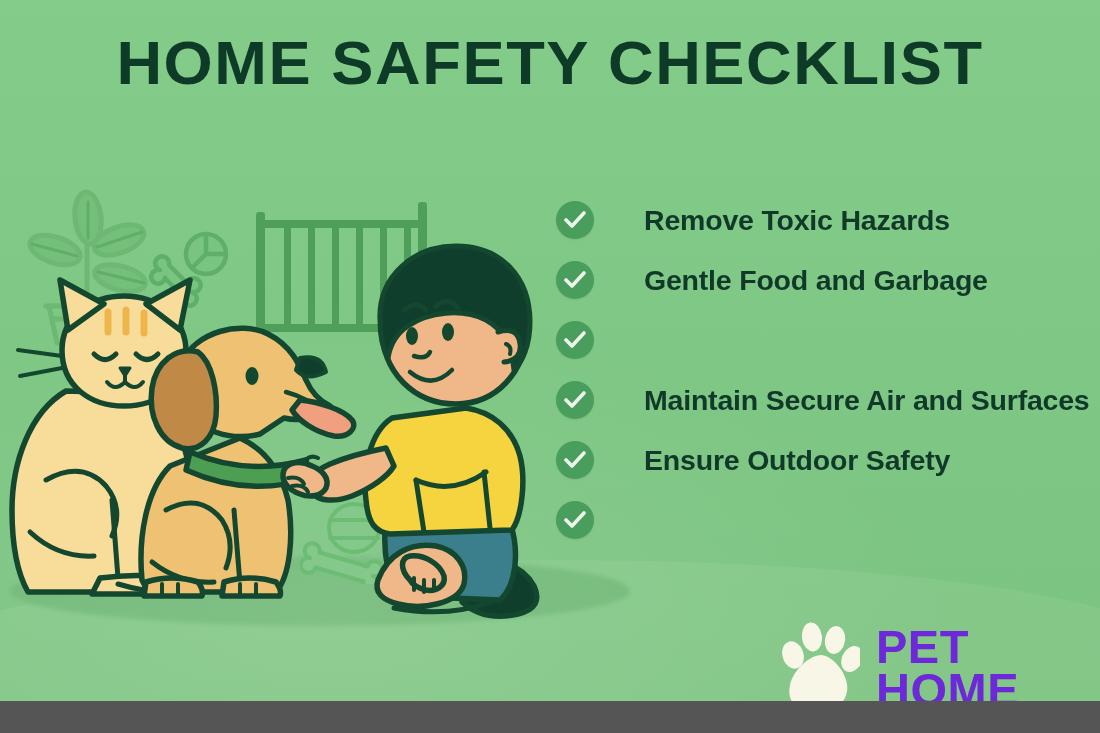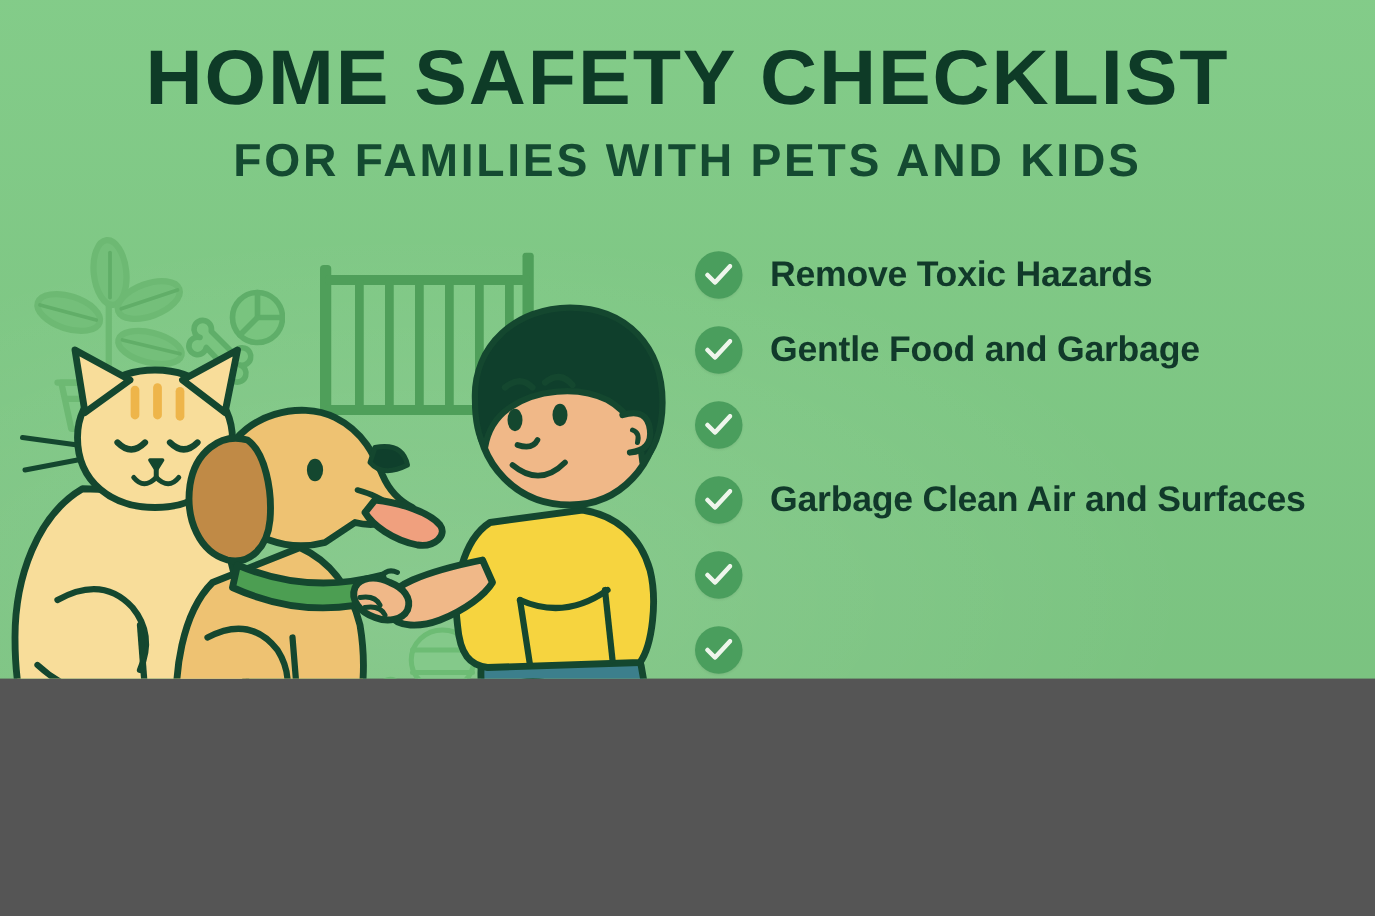--- a/index.html
+++ b/index.html
@@ -10,7 +10,7 @@
   #poster {
     position: relative;
     width: 1100px;
-    height: 543px;
+    height: 701px;
     overflow: hidden;
     background: #7fca85;
     font-family: "Liberation Sans", sans-serif;

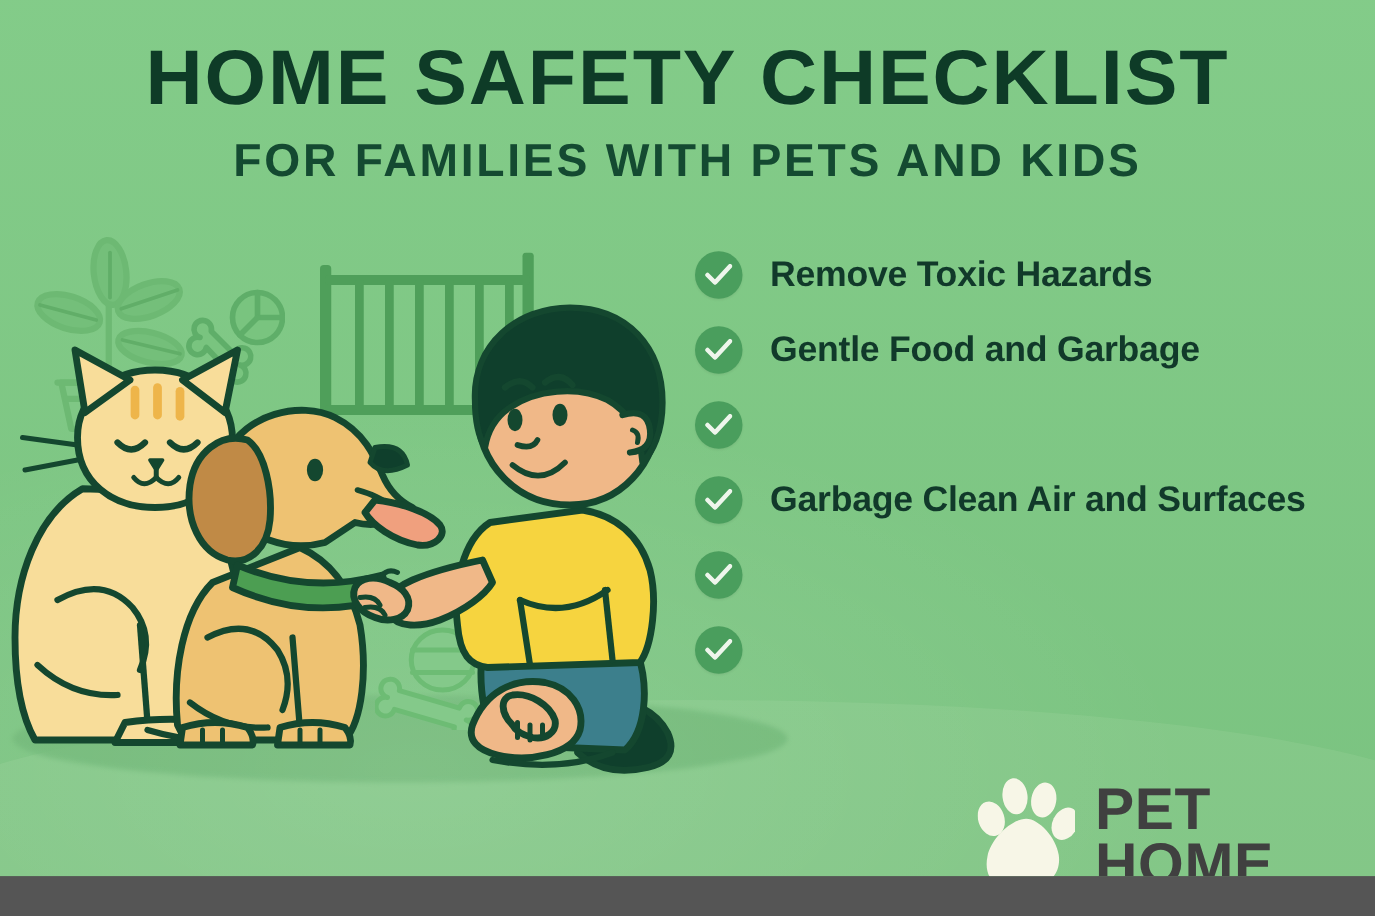--- a/index.html
+++ b/index.html
@@ -397,7 +397,6 @@
 
   <div class="title-wrap">
     <div class="main-title">HOME SAFETY CHECKLIST</div>
-    <div class="sub-title">FOR FAMILIES WITH PETS AND KIDS</div>
   </div>
 
   <div class="checklist">

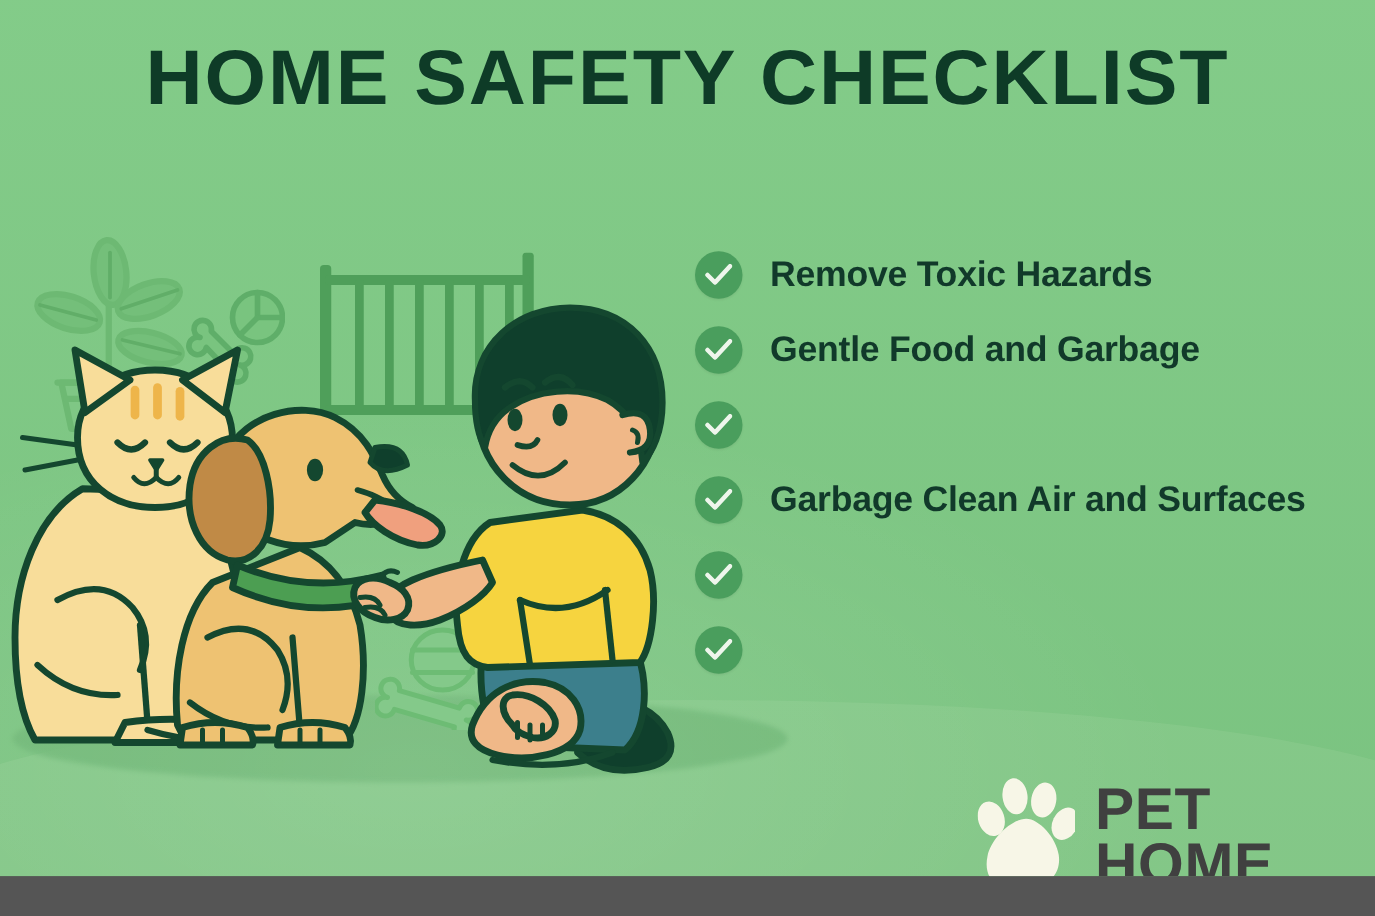--- a/index.html
+++ b/index.html
@@ -84,6 +84,7 @@
     display: flex;
     align-items: center;
     height: 60px;
+    gap: 28px;
   }
   .check-circle {
     flex: 0 0 auto;

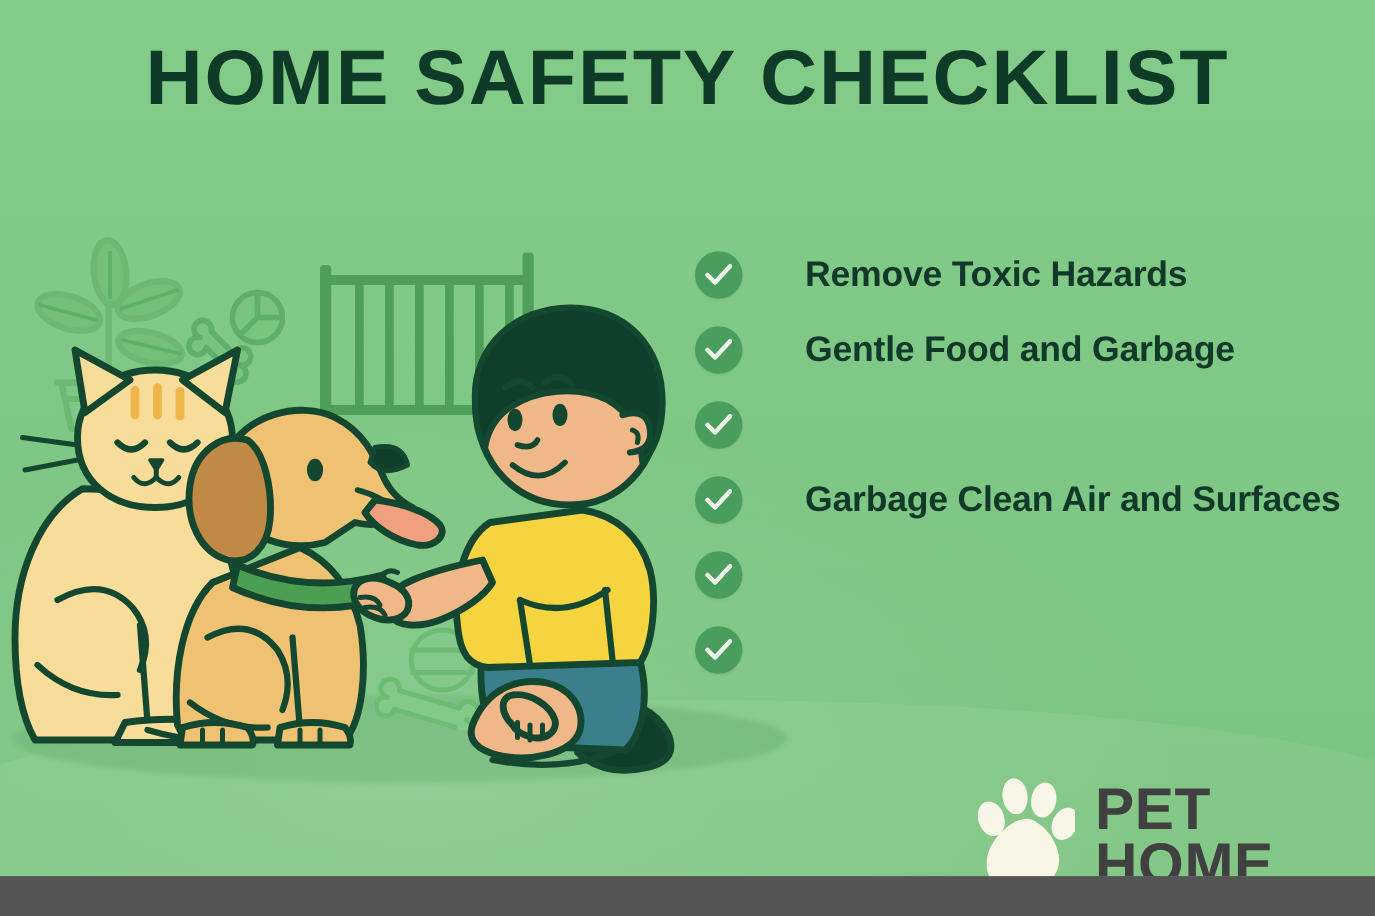--- a/index.html
+++ b/index.html
@@ -435,7 +435,7 @@
             <path d="M2 9 L8 15 L20 2" stroke="#eef6ec" stroke-width="3.6" fill="none" stroke-linecap="round" stroke-linejoin="round"></path>
           </svg>
       </span>
-      <span class="check-label">Garbage Clean Air and Surfaces</span>
+      <span class="check-label">Maintain Secure Air and Surfaces</span>
     </div>
 
     <div class="check-row">

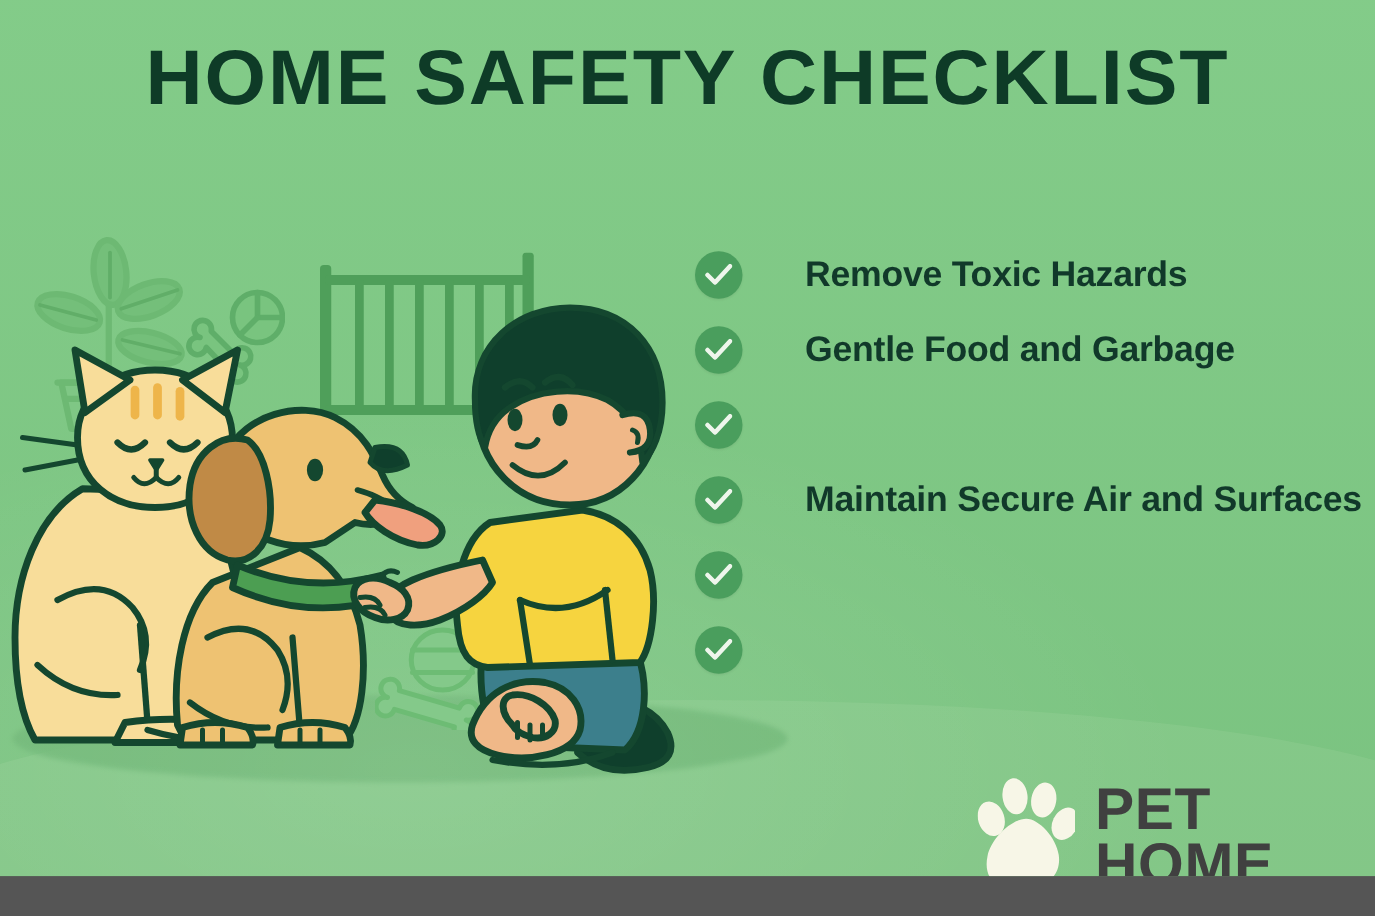--- a/index.html
+++ b/index.html
@@ -444,6 +444,7 @@
             <path d="M2 9 L8 15 L20 2" stroke="#eef6ec" stroke-width="3.6" fill="none" stroke-linecap="round" stroke-linejoin="round"></path>
           </svg>
       </span>
+      <span class="check-label">Ensure Outdoor Safety</span>
     </div>
 
     <div class="check-row">

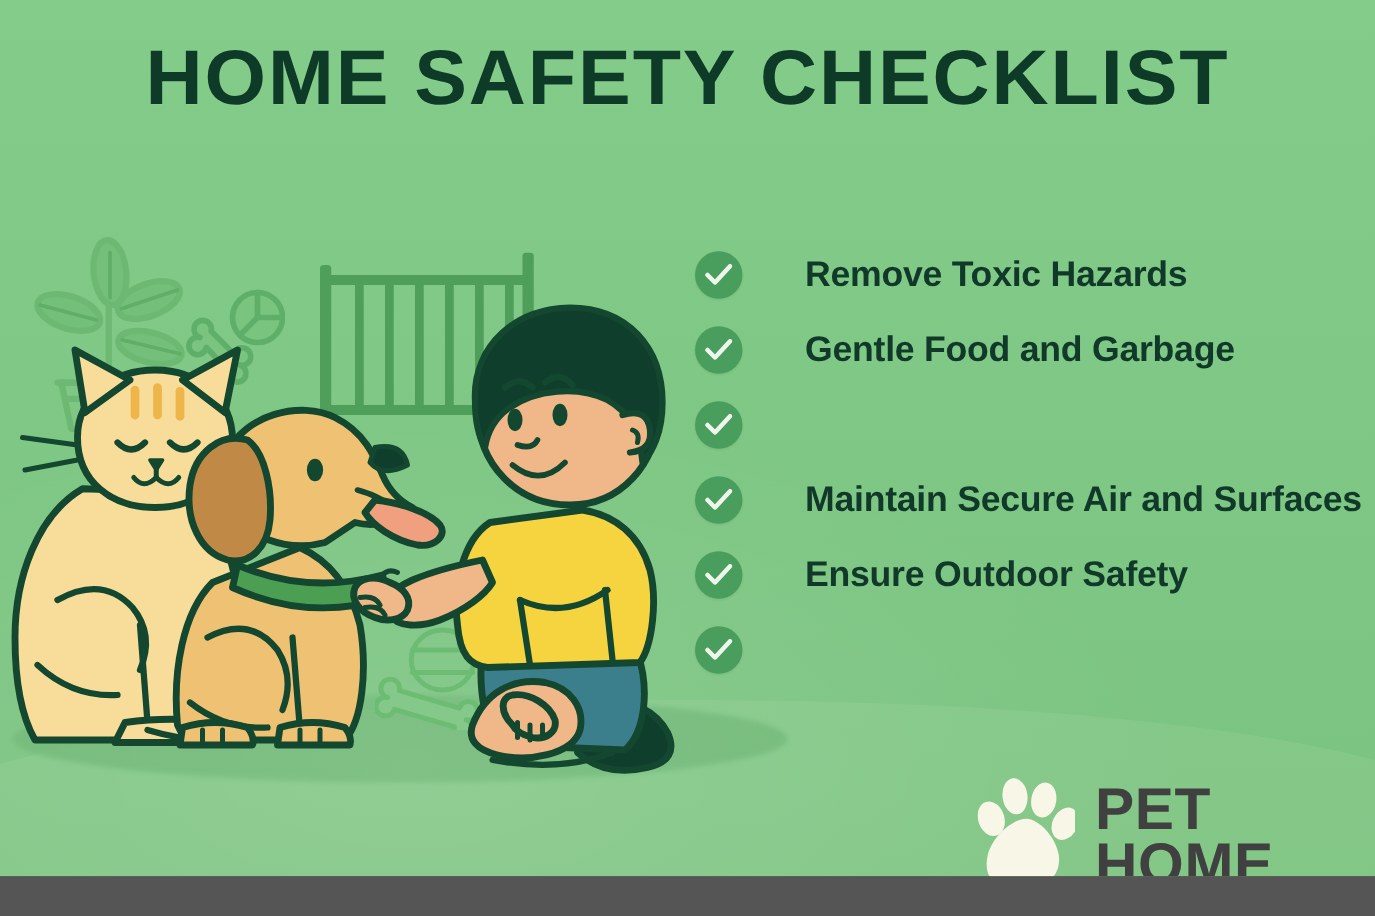--- a/index.html
+++ b/index.html
@@ -134,7 +134,7 @@
   .logo-mark { flex: 0 0 auto; }
   .logo-text {
     margin-left: 16px;
-    color: #404040;
+    color: #6d28d9;
     font-family: "Liberation Sans Narrow", "Liberation Sans", sans-serif;
     font-weight: 700;
     font-size: 47px;

